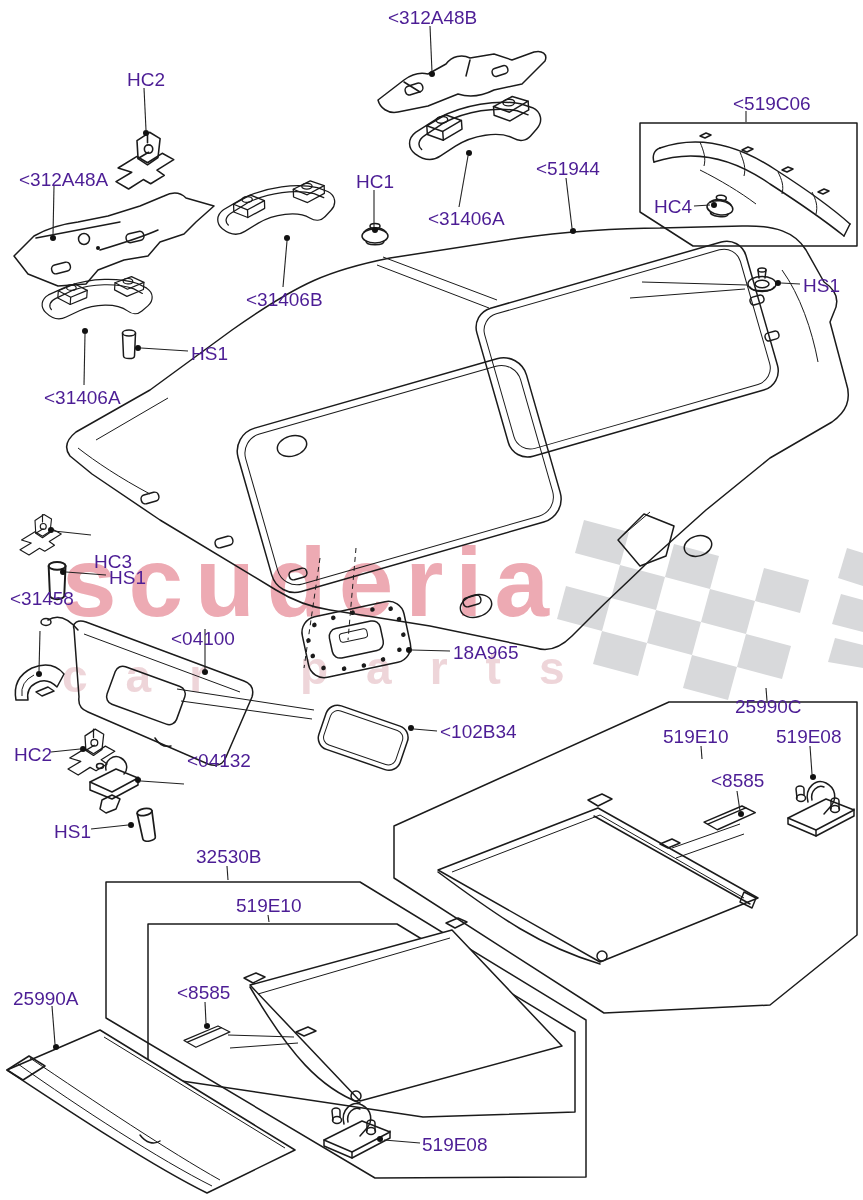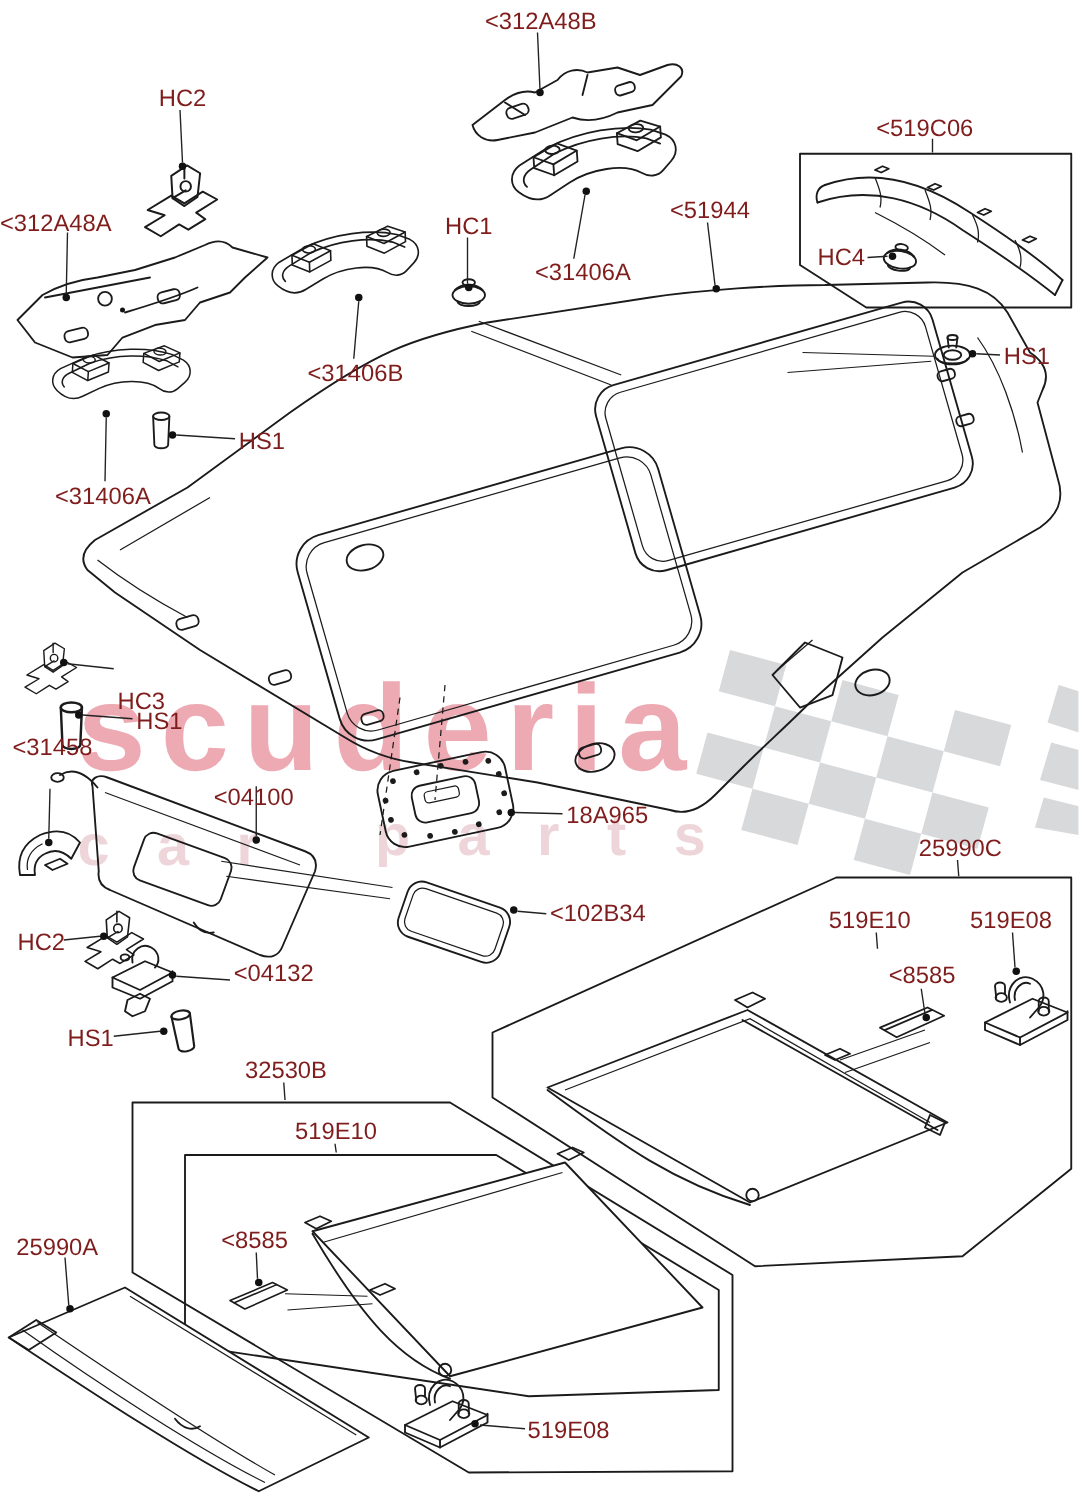--- a/index.html
+++ b/index.html
@@ -18,7 +18,7 @@
             font-family:"Liberation Sans",sans-serif;}
   .wm-tag{fill:#eed5d9;font-weight:bold;font-size:46px;letter-spacing:38px;
           font-family:"Liberation Sans",sans-serif;}
-  .callout{position:absolute;color:#7f1d1d;font-size:19px;line-height:21px;
+  .callout{position:absolute;color:#4c1d95;font-size:19px;line-height:21px;
            white-space:nowrap;cursor:pointer;}
 </style>
 </head>

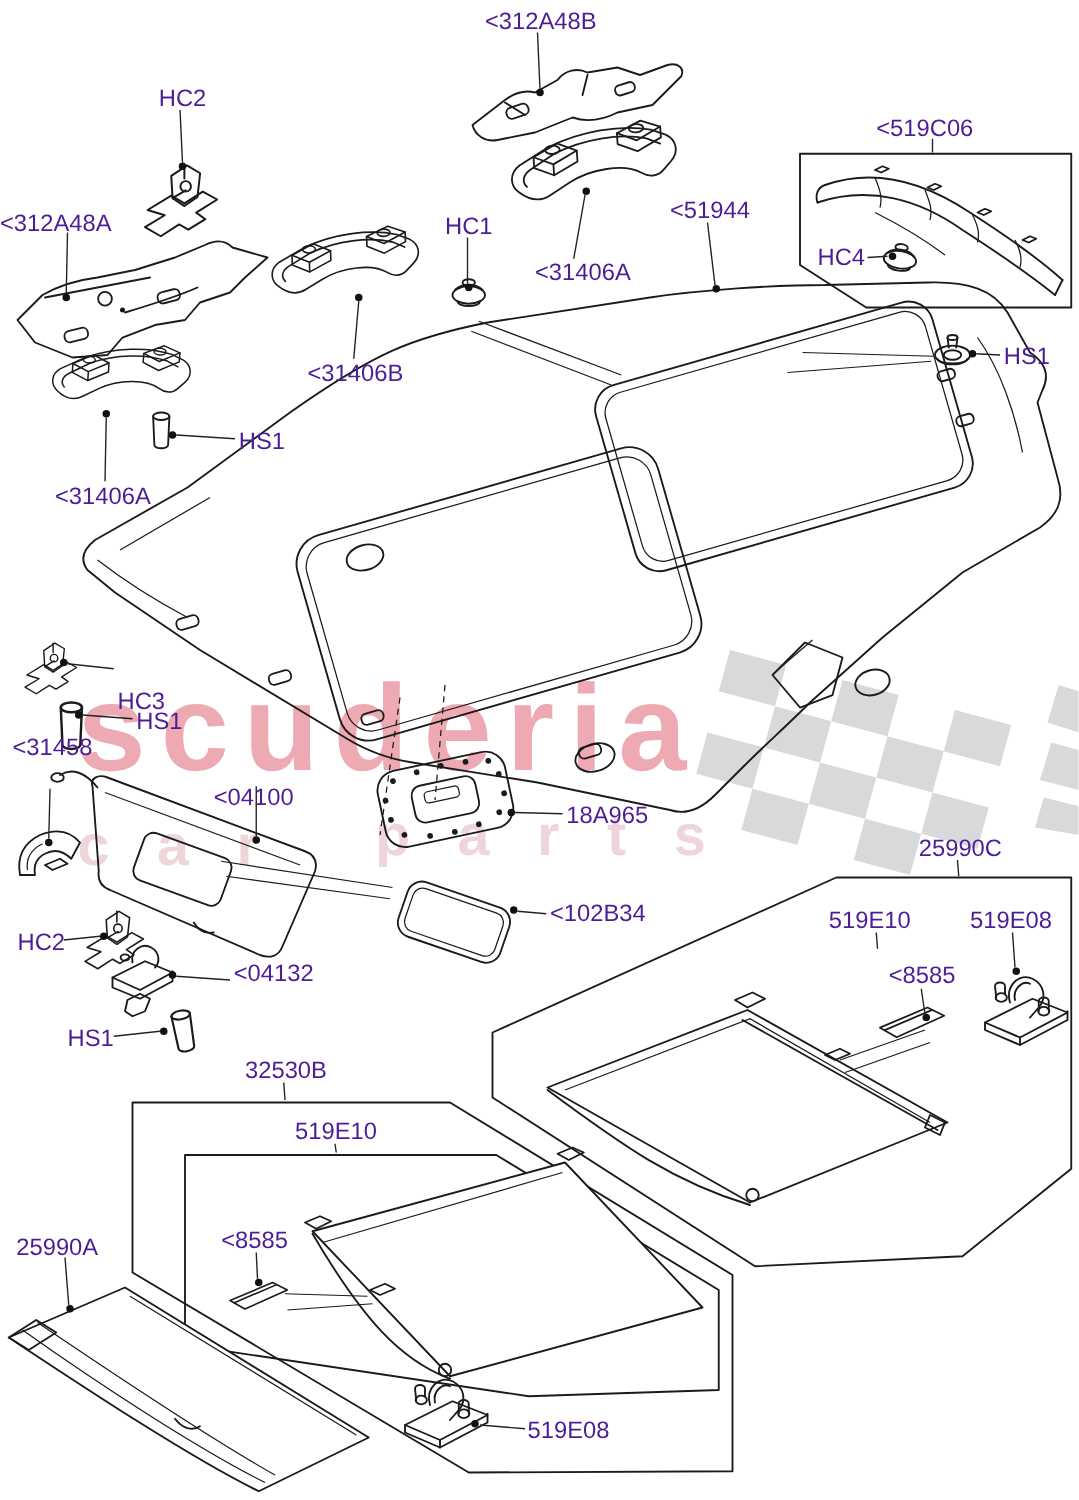--- a/index.html
+++ b/index.html
@@ -360,7 +360,7 @@
 <div>
   <div class="callout" style="left:388px;top:7px">&lt;312A48B</div>
   <div class="callout" style="left:127px;top:69px">HC2</div>
-  <div class="callout" style="left:701px;top:93px">&lt;519C06</div>
+  <div class="callout" style="left:733px;top:93px">&lt;519C06</div>
   <div class="callout" style="left:0;top:169px">&lt;312A48A</div>
   <div class="callout" style="left:536px;top:158px">&lt;51944</div>
   <div class="callout" style="left:356px;top:171px">HC1</div>

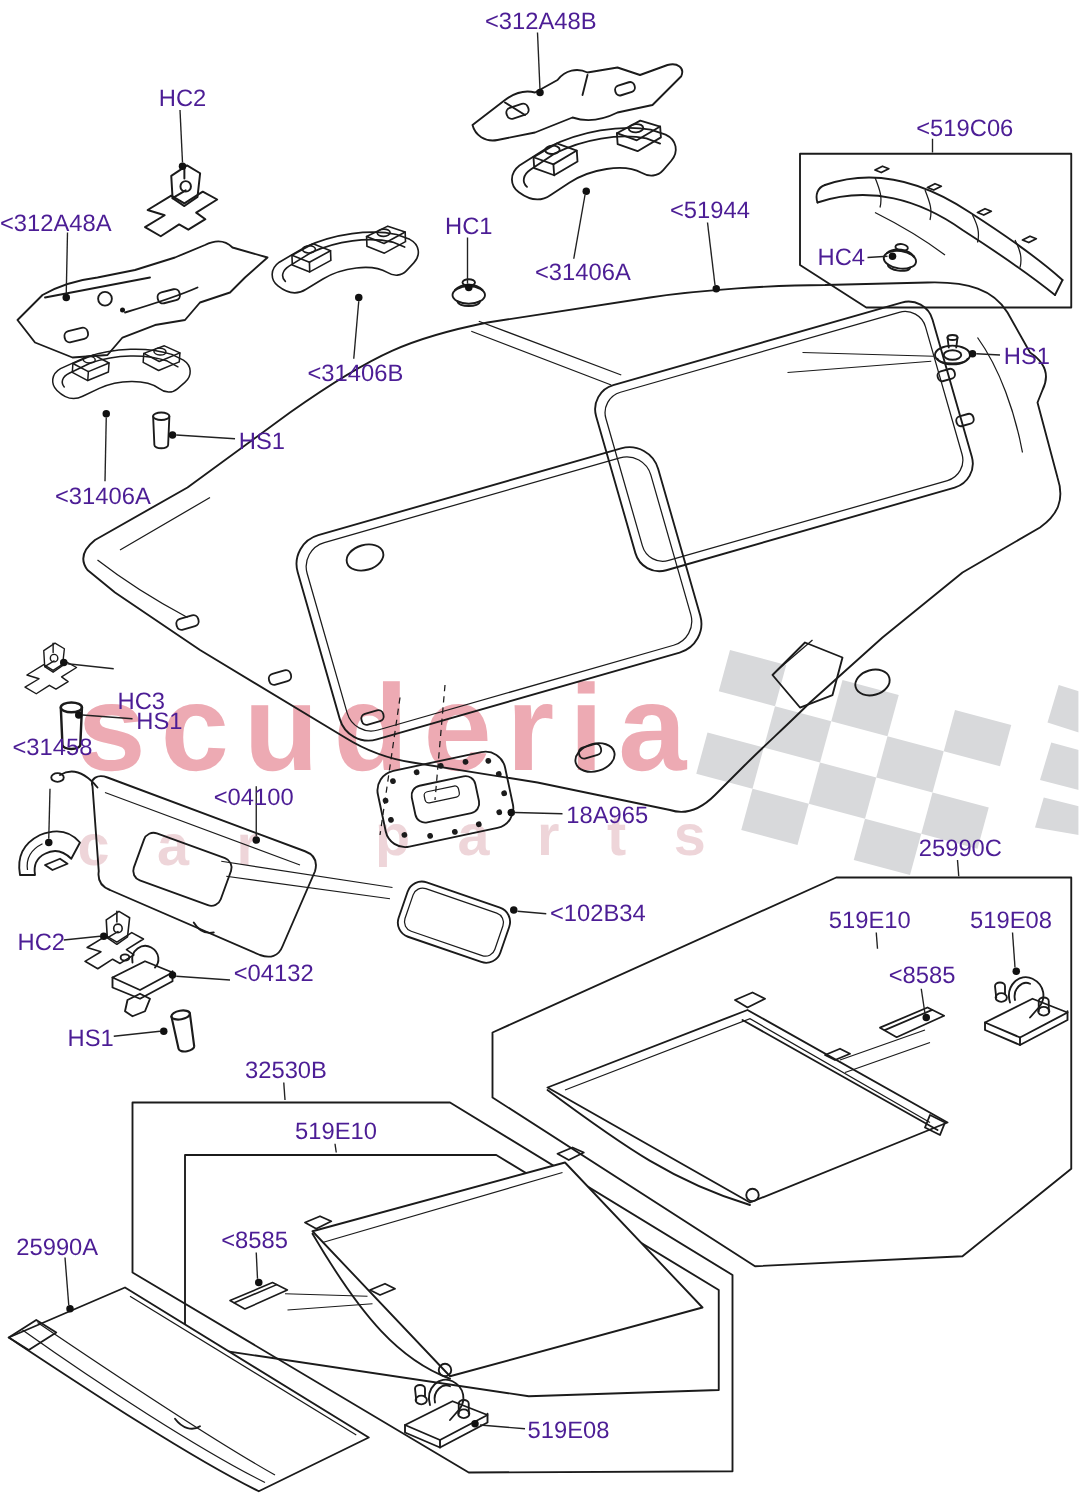--- a/index.html
+++ b/index.html
@@ -361,7 +361,7 @@
   <div class="callout" style="left:388px;top:7px">&lt;312A48B</div>
   <div class="callout" style="left:127px;top:69px">HC2</div>
   <div class="callout" style="left:733px;top:93px">&lt;519C06</div>
-  <div class="callout" style="left:0;top:169px">&lt;312A48A</div>
+  <div class="callout" style="left:19px;top:169px">&lt;312A48A</div>
   <div class="callout" style="left:536px;top:158px">&lt;51944</div>
   <div class="callout" style="left:356px;top:171px">HC1</div>
   <div class="callout" style="left:654px;top:196px">HC4</div>

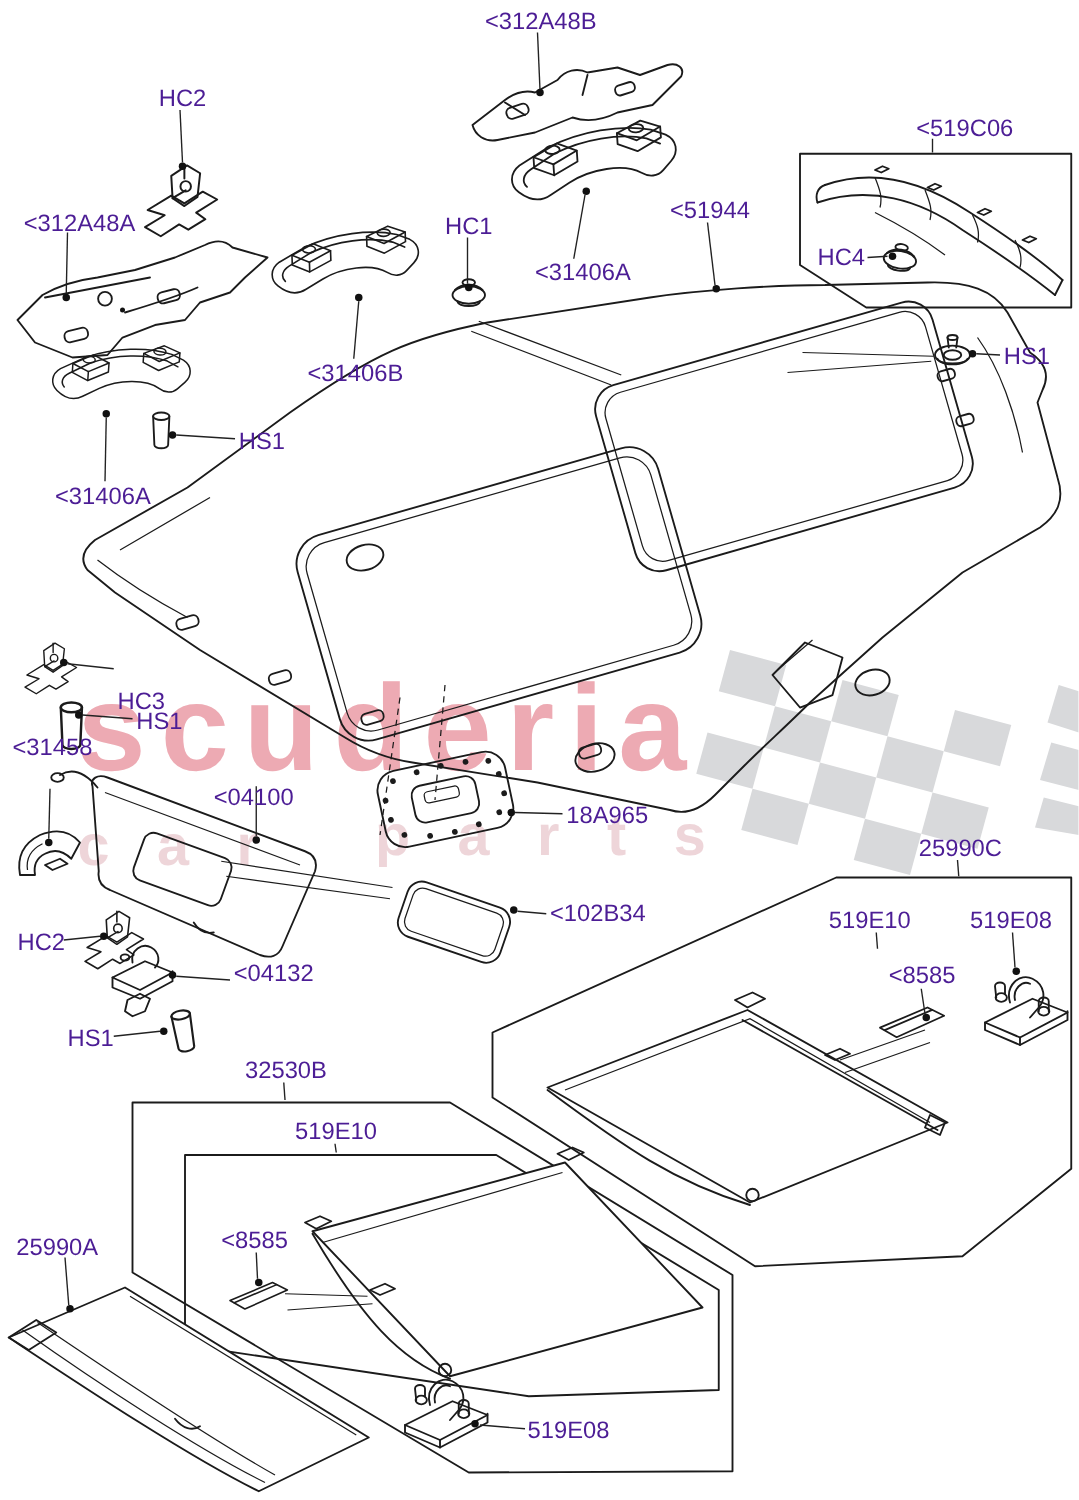--- a/index.html
+++ b/index.html
@@ -375,7 +375,7 @@
   <div class="callout" style="left:10px;top:588px">&lt;31458</div>
   <div class="callout" style="left:171px;top:628px">&lt;04100</div>
   <div class="callout" style="left:453px;top:642px">18A965</div>
-  <div class="callout" style="left:735px;top:669px">25990C</div>
+  <div class="callout" style="left:735px;top:696px">25990C</div>
   <div class="callout" style="left:440px;top:721px">&lt;102B34</div>
   <div class="callout" style="left:663px;top:726px">519E10</div>
   <div class="callout" style="left:776px;top:726px">519E08</div>

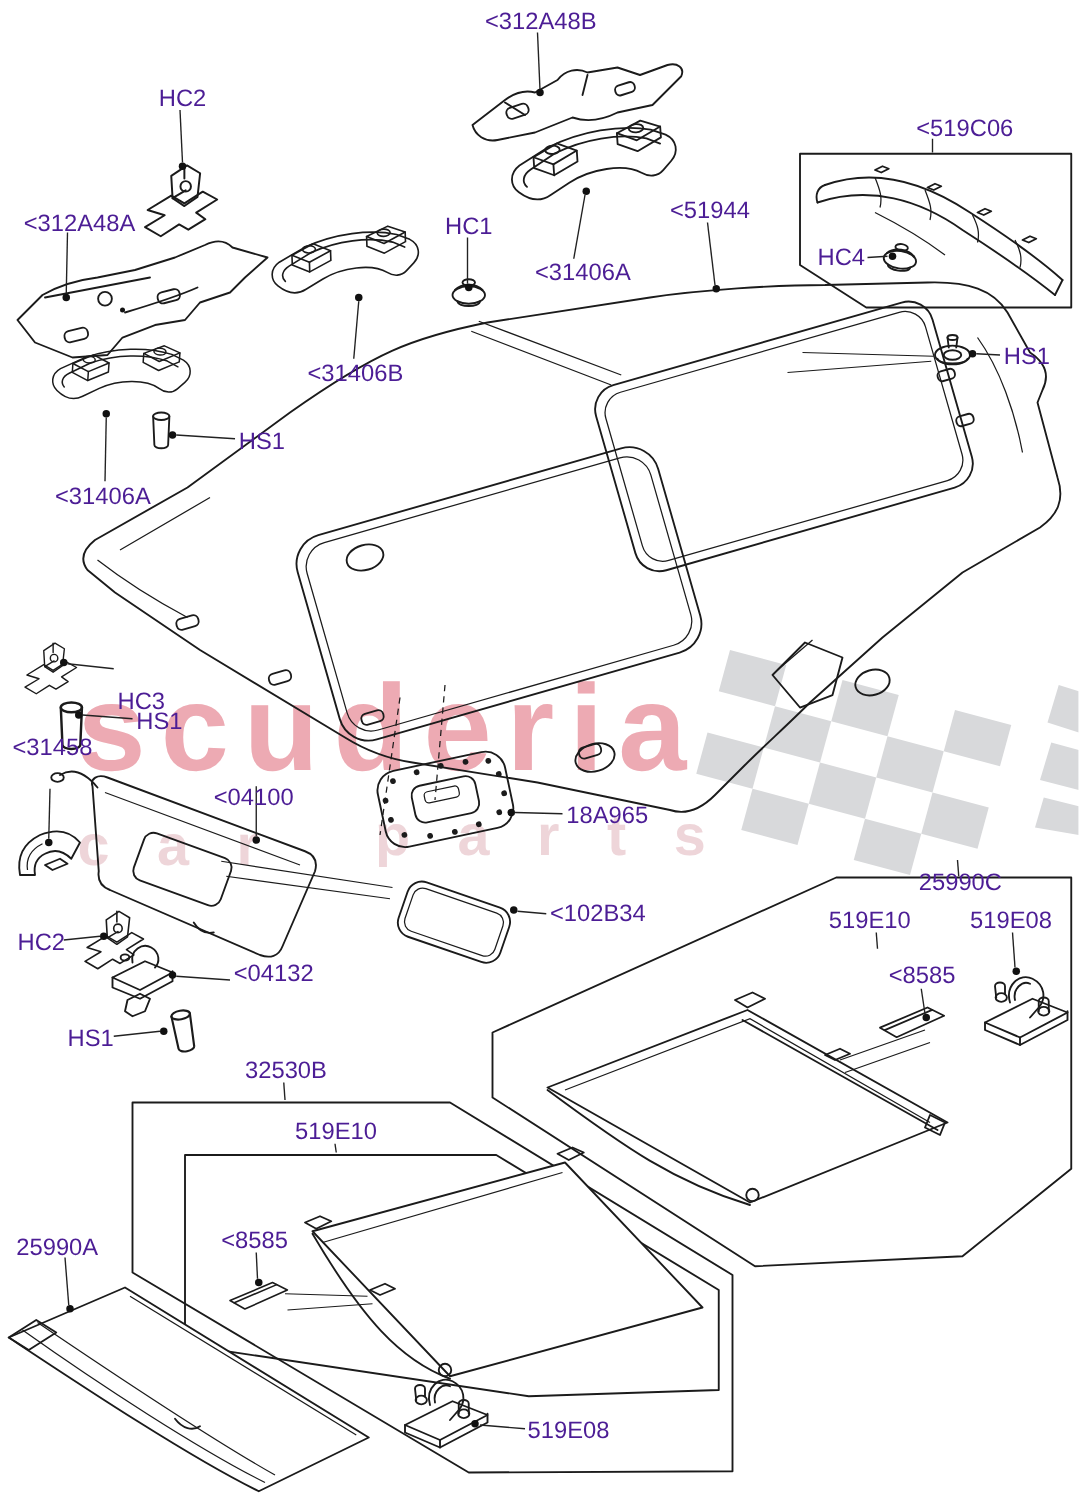--- a/index.html
+++ b/index.html
@@ -381,7 +381,7 @@
   <div class="callout" style="left:776px;top:726px">519E08</div>
   <div class="callout" style="left:14px;top:744px">HC2</div>
   <div class="callout" style="left:711px;top:770px">&lt;8585</div>
-  <div class="callout" style="left:187px;top:769px">&lt;04132</div>
+  <div class="callout" style="left:187px;top:750px">&lt;04132</div>
   <div class="callout" style="left:54px;top:821px">HS1</div>
   <div class="callout" style="left:196px;top:846px">32530B</div>
   <div class="callout" style="left:236px;top:895px">519E10</div>

